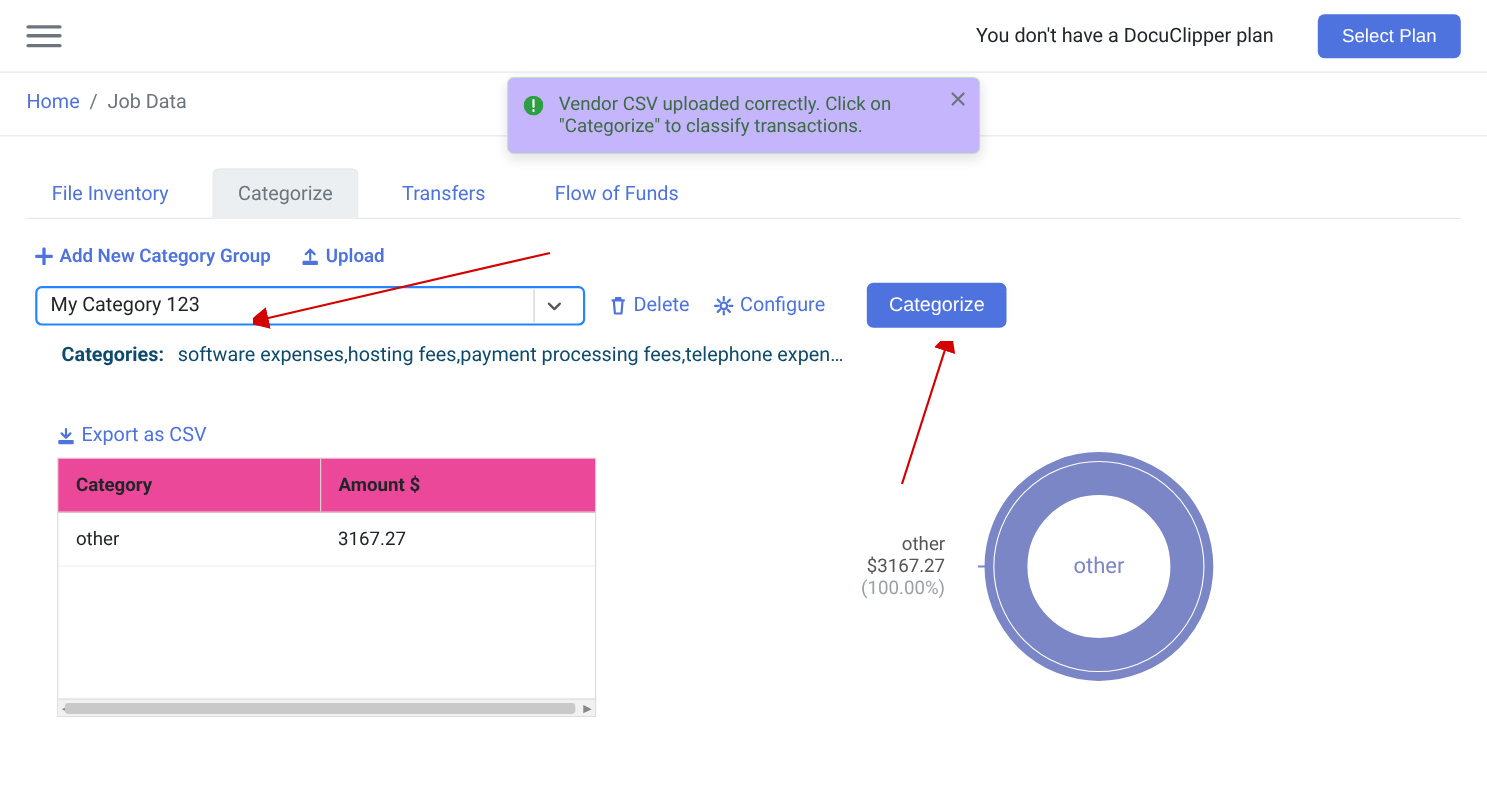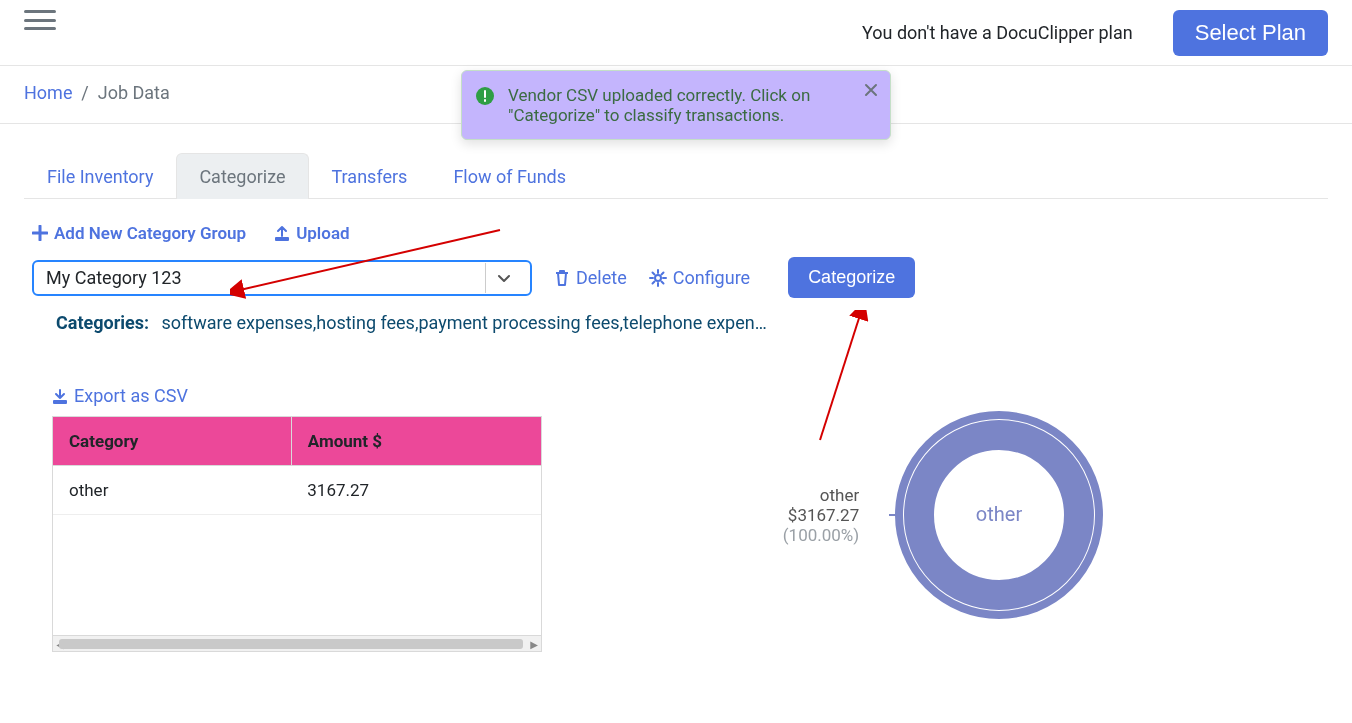--- a/index.html
+++ b/index.html
@@ -12,6 +12,7 @@
   }
   .topbar {
     display: flex;
+    align-items: center;
     justify-content: space-between;
     padding: 8px 24px;
     border-bottom: 1px solid #e5e5e5;

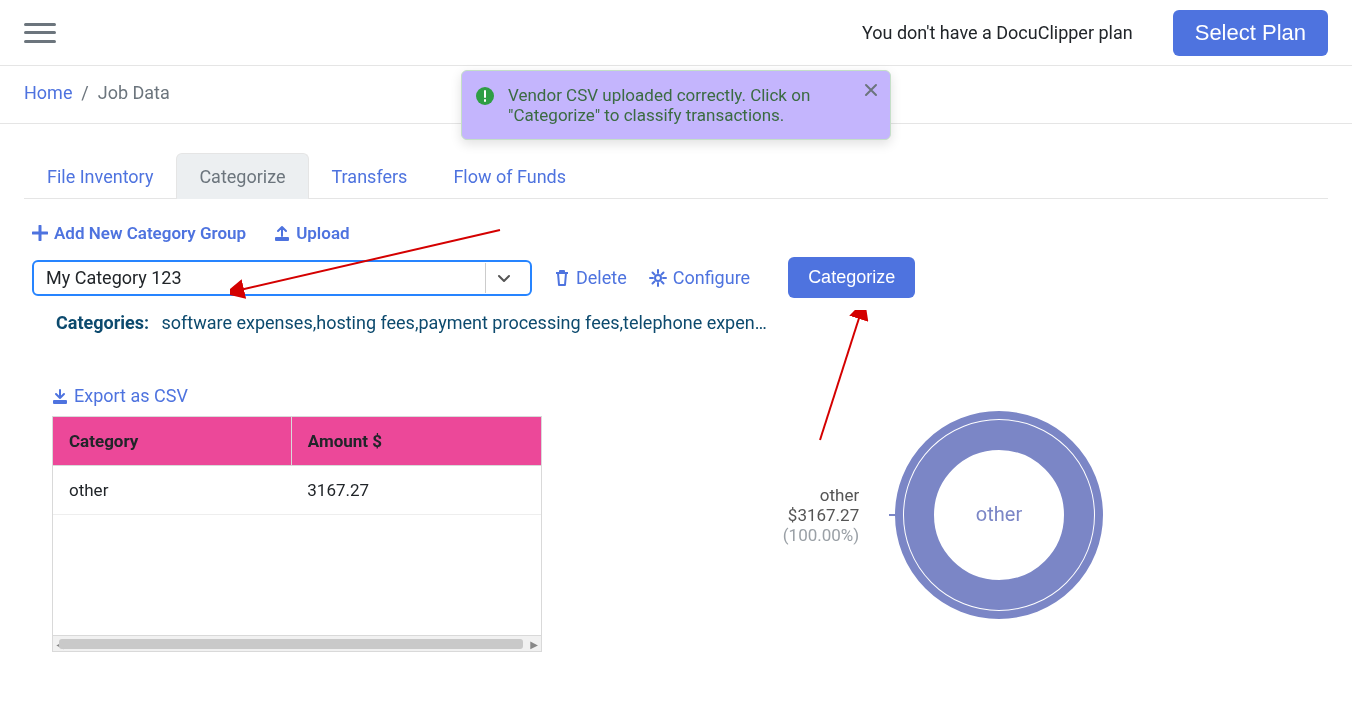--- a/index.html
+++ b/index.html
@@ -28,7 +28,7 @@
   .plan-msg { color: #212529; font-size: 18px; }
   .select-plan-btn {
     background: #4e73df; color: #fff; border: none;
-    padding: 10px 22px; border-radius: 6px; font-size: 22px; cursor: pointer;
+    padding: 10px 22px; border-radius: 6px; font-size: 17px; cursor: pointer;
   }
   .breadcrumb-row {
     padding: 16px 24px 20px; border-bottom: 1px solid #e5e5e5;

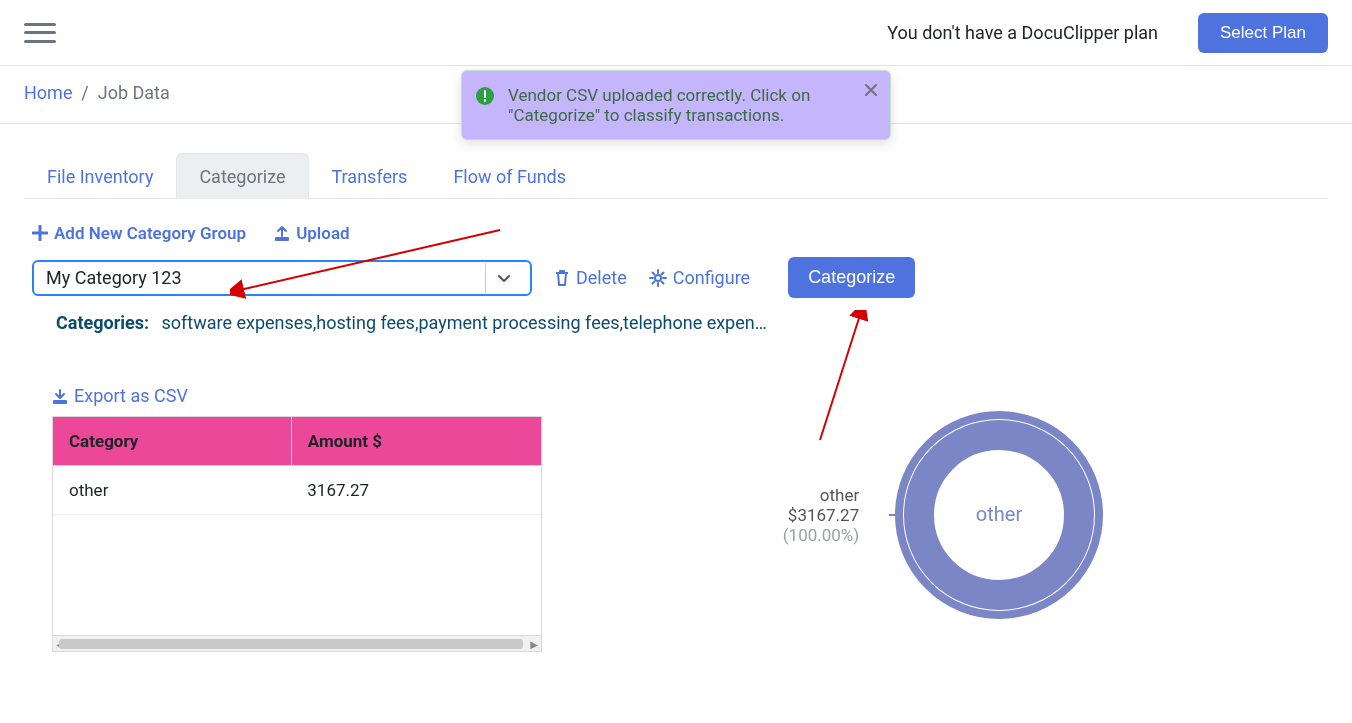--- a/index.html
+++ b/index.html
@@ -36,7 +36,7 @@
   }
   .breadcrumb-row a { color: #4e73df; text-decoration: none; }
   .tabs {
-    display: flex; gap: 0; margin: 28px 24px 0;
+    display: flex; gap: 17px; margin: 28px 24px 0;
     border-bottom: 1px solid #e5e5e5;
   }
   .tab {

